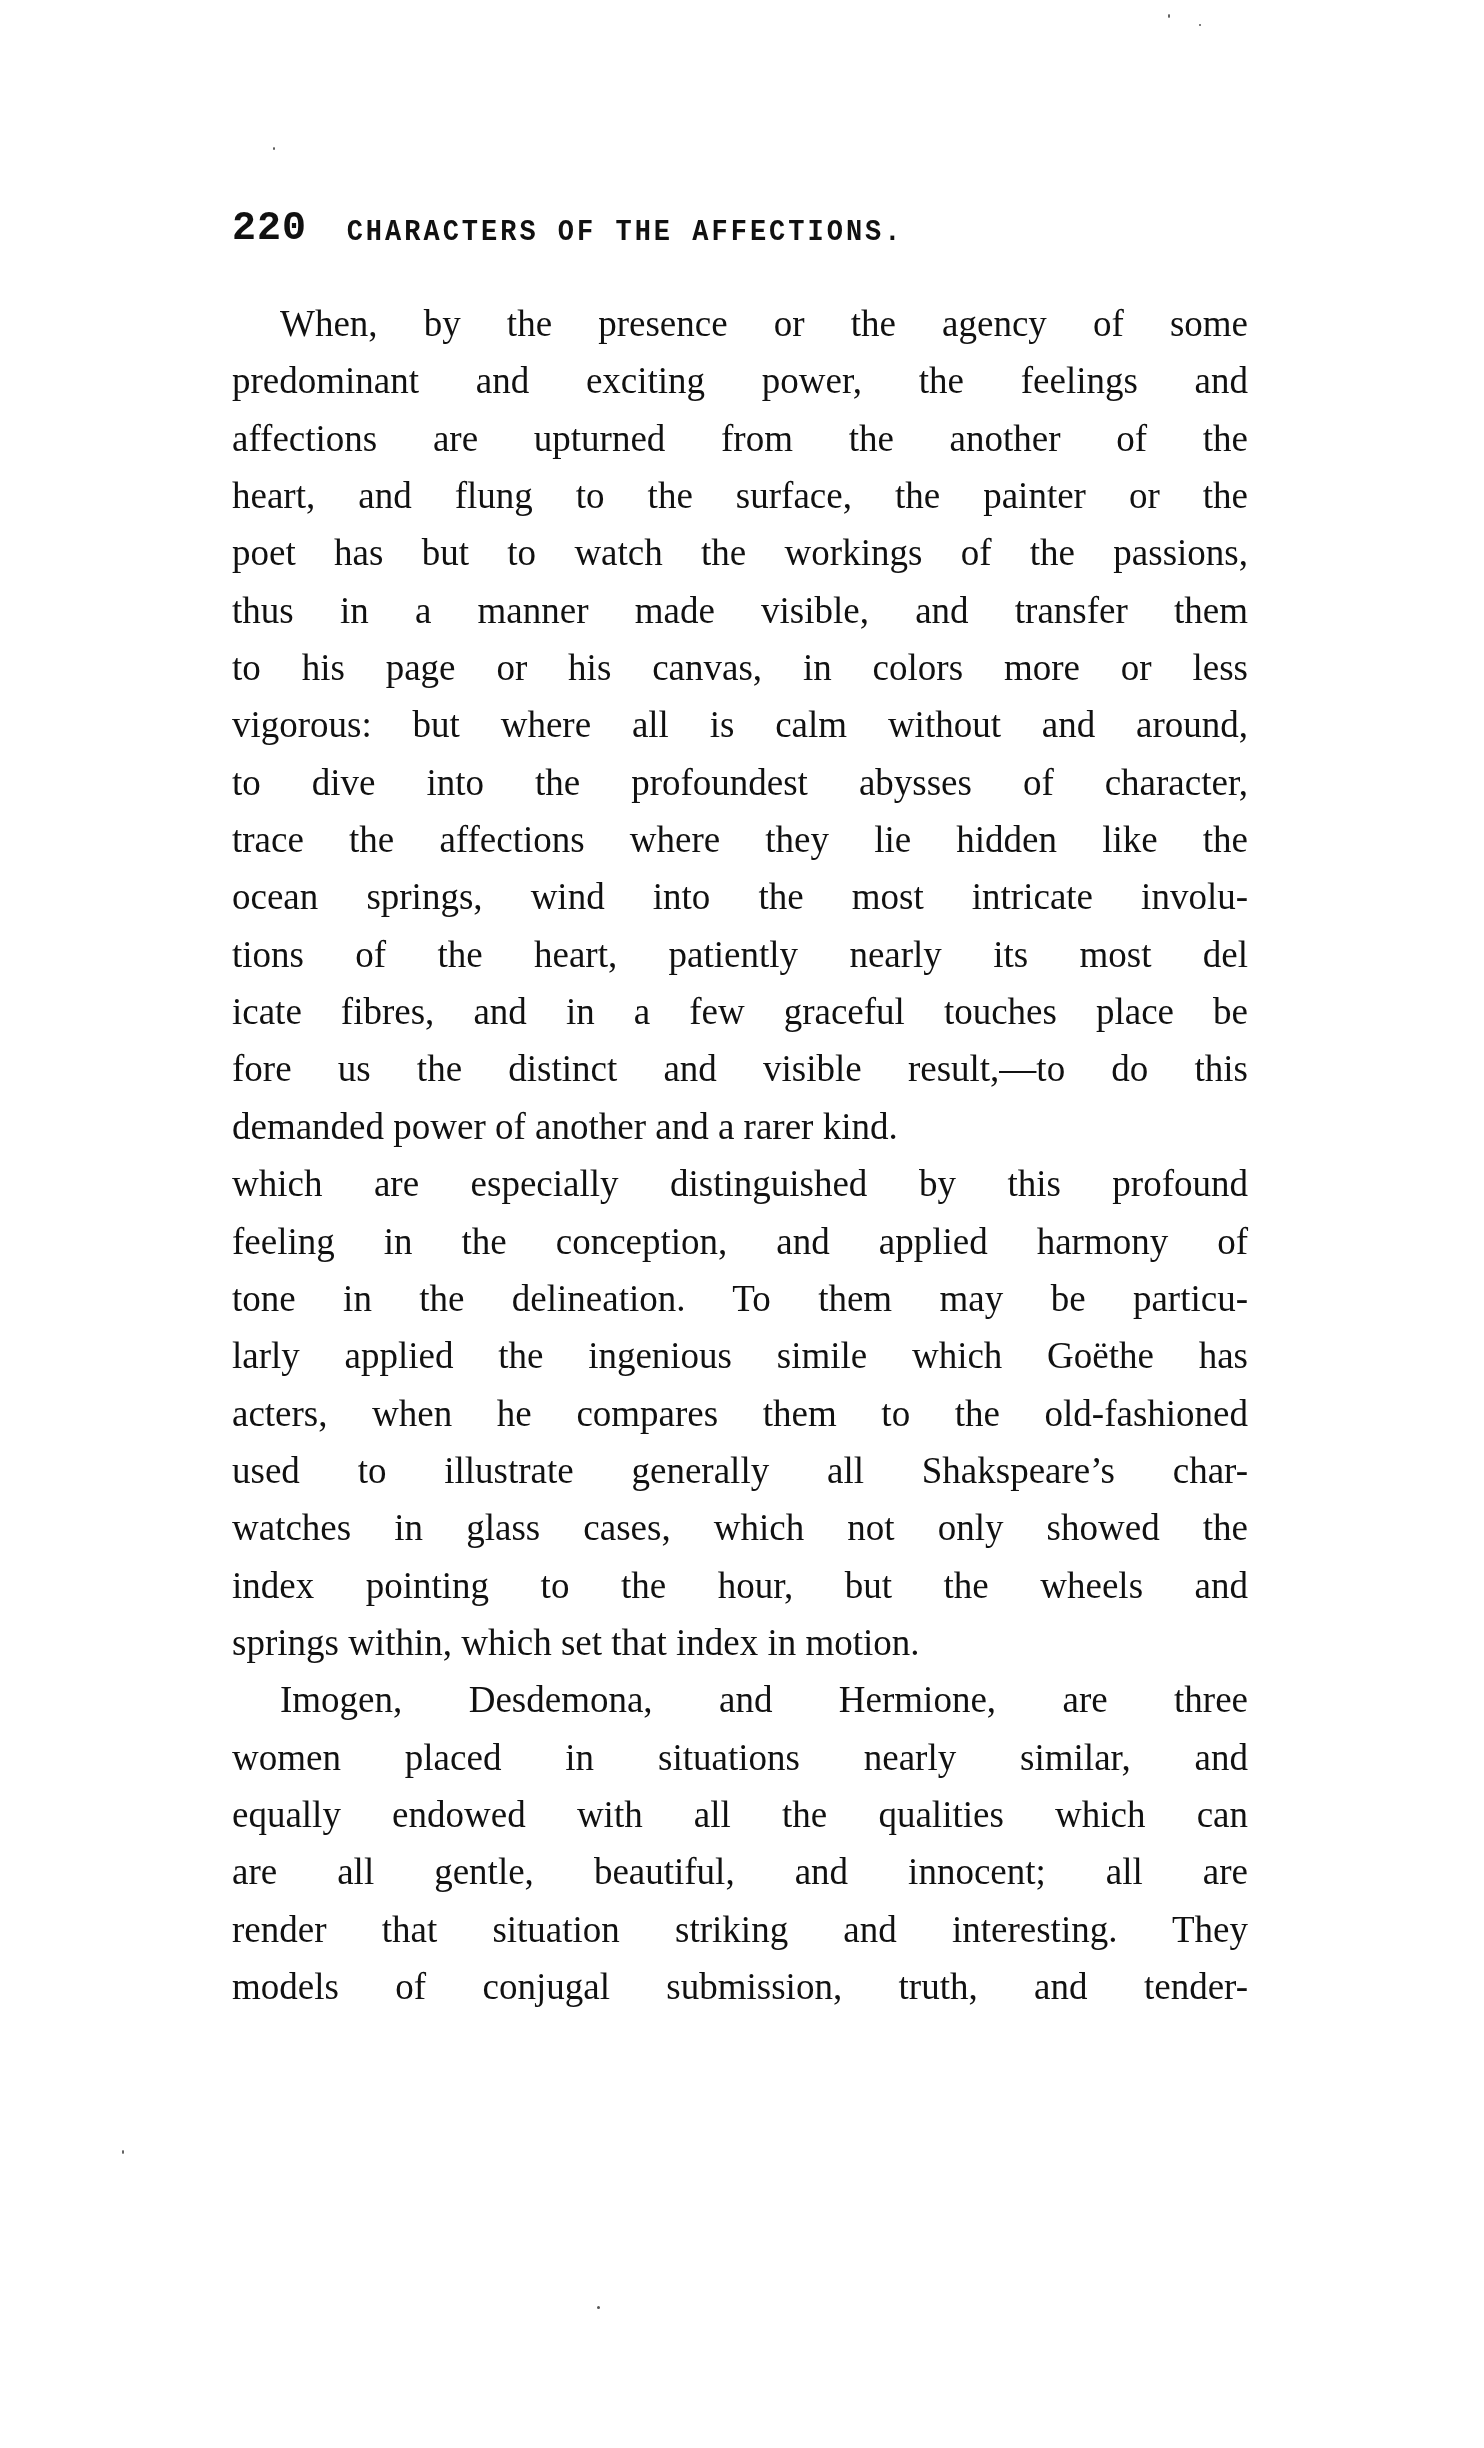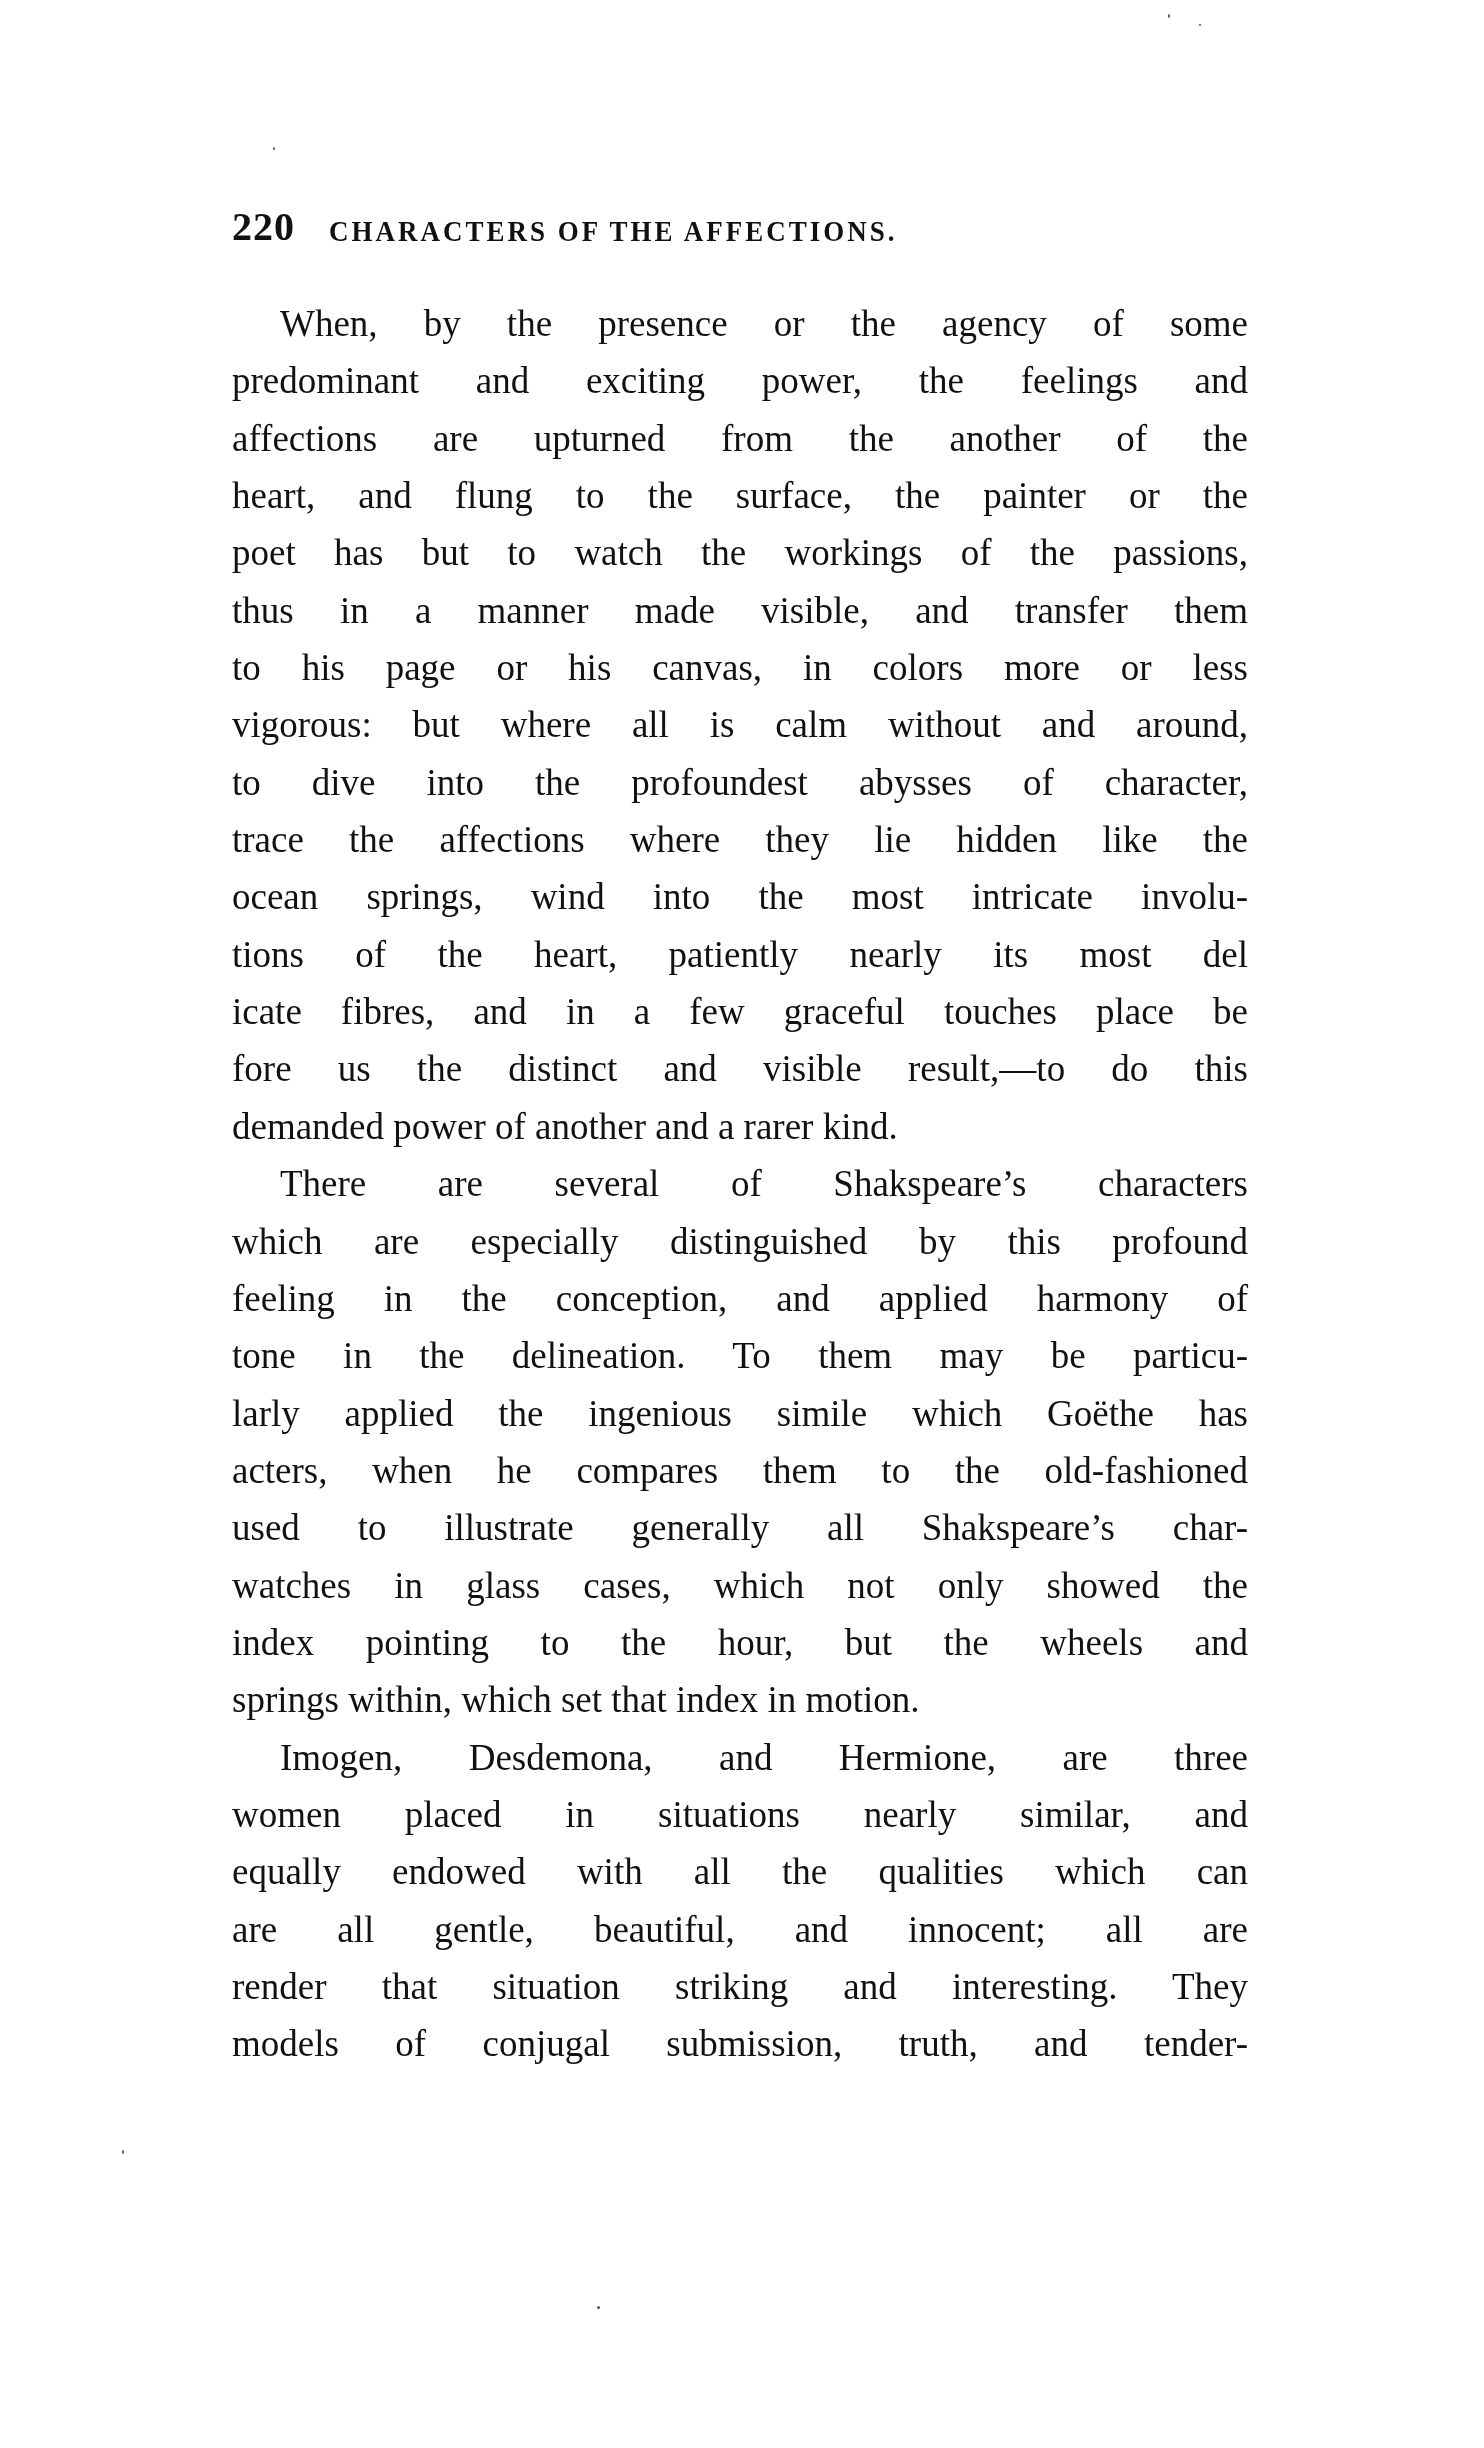--- a/index.html
+++ b/index.html
@@ -6,8 +6,8 @@
   body { width: 1484px; height: 2448px; position: relative; overflow: hidden;
          font-family: "Liberation Serif", "DejaVu Serif", serif; color: #111111; }
   .page { position: absolute; left: 0; top: 0; width: 1484px; height: 2448px; }
-  .running-head { position: absolute; left: 232px; top: 196px; width: 1016px; height: 50px;
-                  white-space: nowrap; line-height: 62px; }
+  .running-head { position: absolute; left: 232px; top: 208px; width: 1016px; height: 50px;
+                  white-space: nowrap; line-height: 42px; font-family: Liberation Mono, monospace; }
   .folio { font-size: 40px; font-weight: bold; letter-spacing: 1px; }
   .head-title { font-size: 27px; font-weight: bold; letter-spacing: 3px; margin-left: 30px;
                 display: inline-block; transform: scaleY(1.12); }

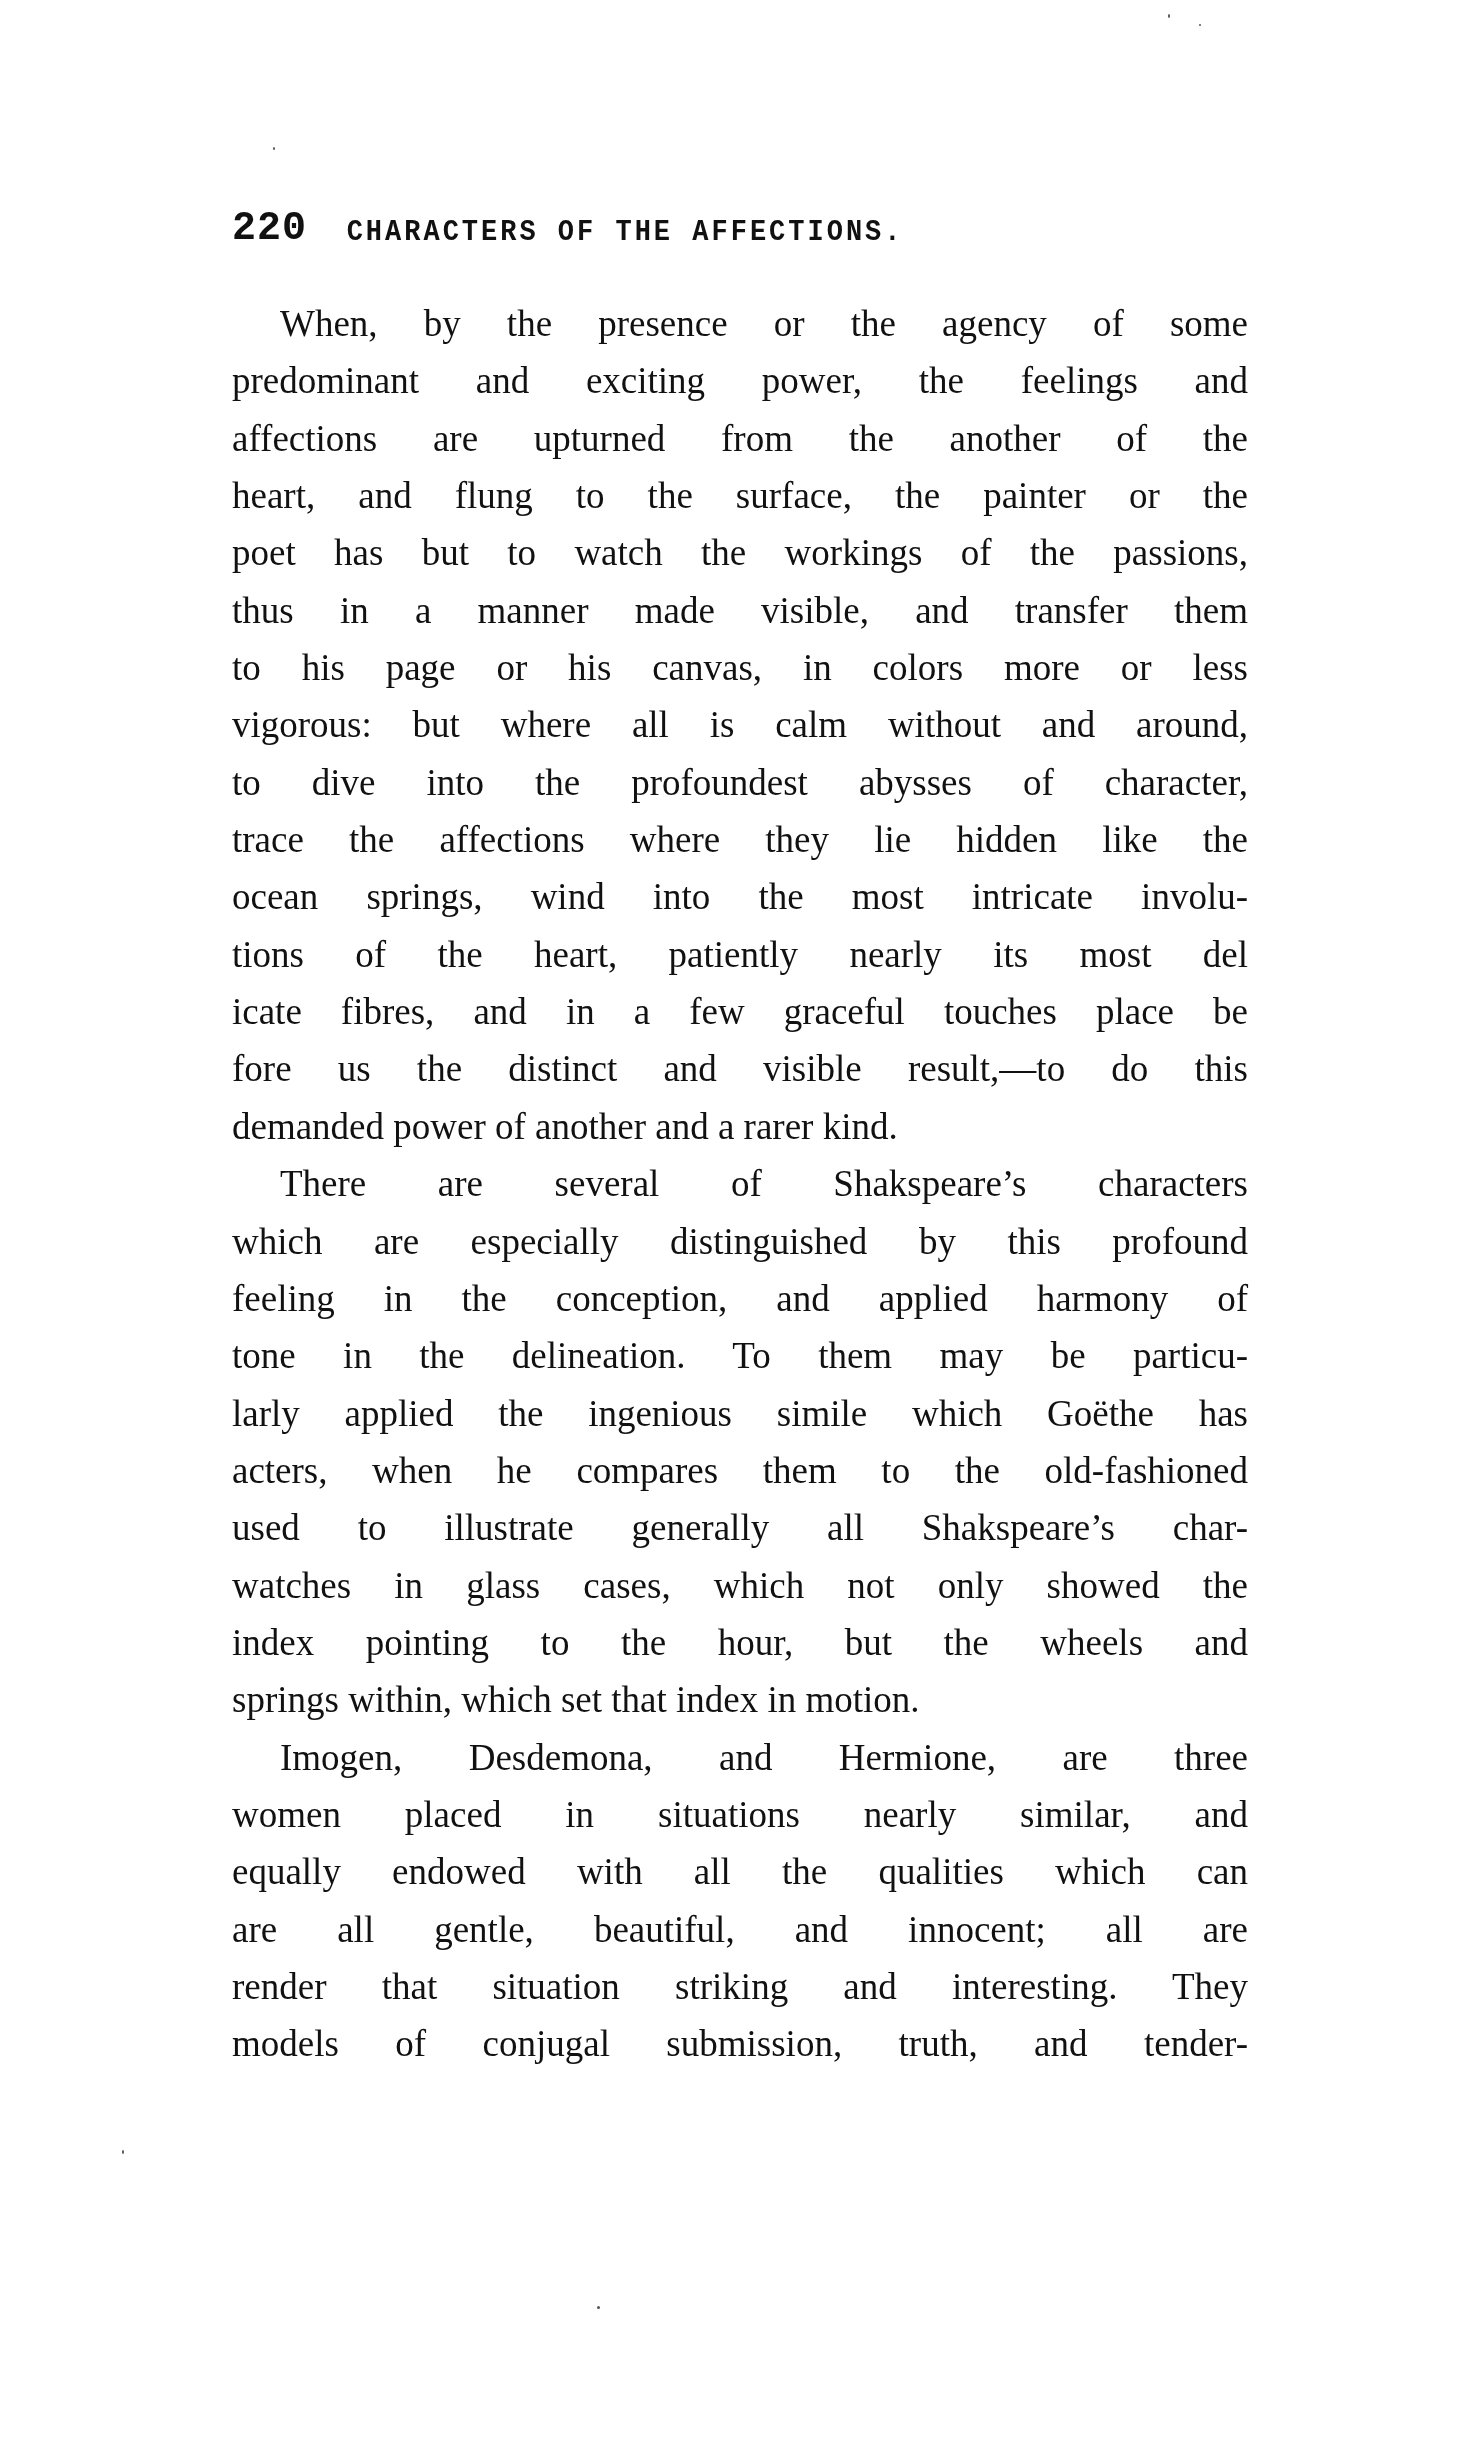--- a/index.html
+++ b/index.html
@@ -48,7 +48,6 @@
       <span class="line last">demanded power of another and a rarer kind.</span>
     </div>
     <div class="paragraph">
-      <span class="line indent">There are several of Shakspeare’s characters</span>
       <span class="line">which are especially distinguished by this profound</span>
       <span class="line">feeling in the conception, and applied harmony of</span>
       <span class="line">tone in the delineation.  To them may be particu-</span>

